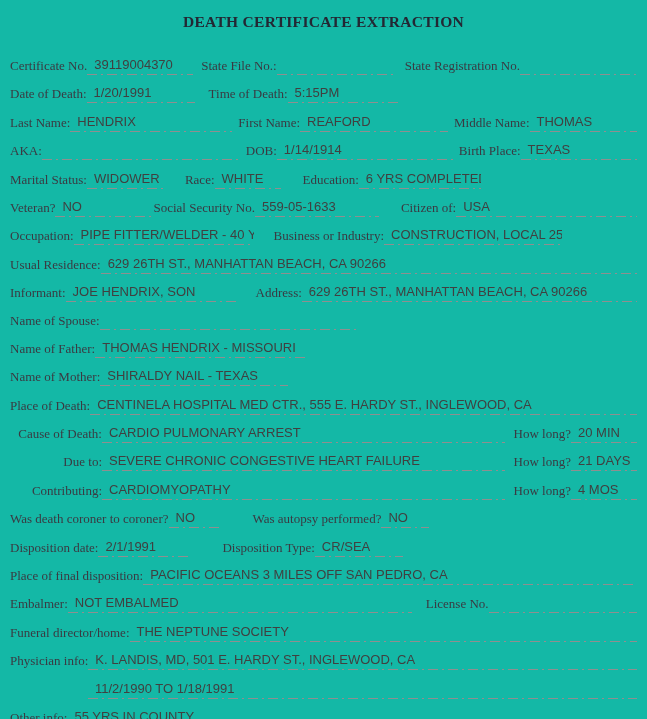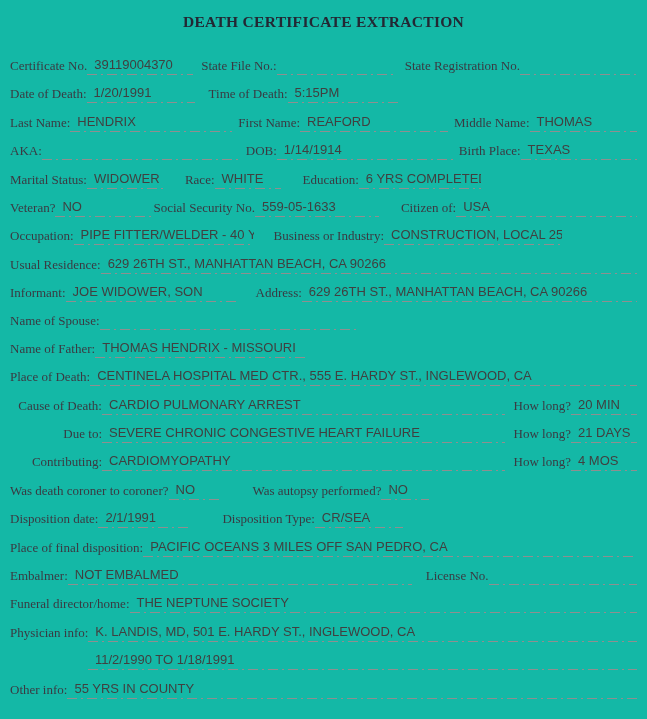--- a/index.html
+++ b/index.html
@@ -139,7 +139,7 @@
 
   <div class="row">
     <span class="lbl">Informant:</span>
-    <span class="val" style="width:172px">JOE WIDOWER, SON</span>
+    <span class="val" style="width:172px">JOE HENDRIX, SON</span>
     <span class="lbl" style="margin-left:18px">Address:</span>
     <span class="val grow">629 26TH ST., MANHATTAN BEACH, CA 90266</span>
   </div>

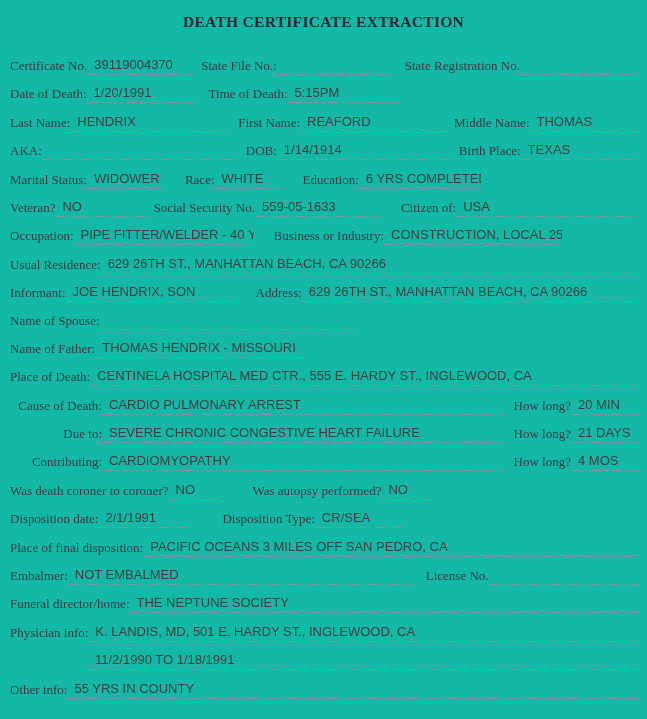--- a/index.html
+++ b/index.html
@@ -154,6 +154,10 @@
     <span class="val" style="width:210px">THOMAS HENDRIX - MISSOURI</span>
   </div>
 
+  <div class="row">
+    <span class="lbl">Name of Mother:</span>
+    <span class="val" style="width:188px">SHIRALDY NAIL - TEXAS</span>
+  </div>
 
   <div class="row">
     <span class="lbl">Place of Death:</span>

